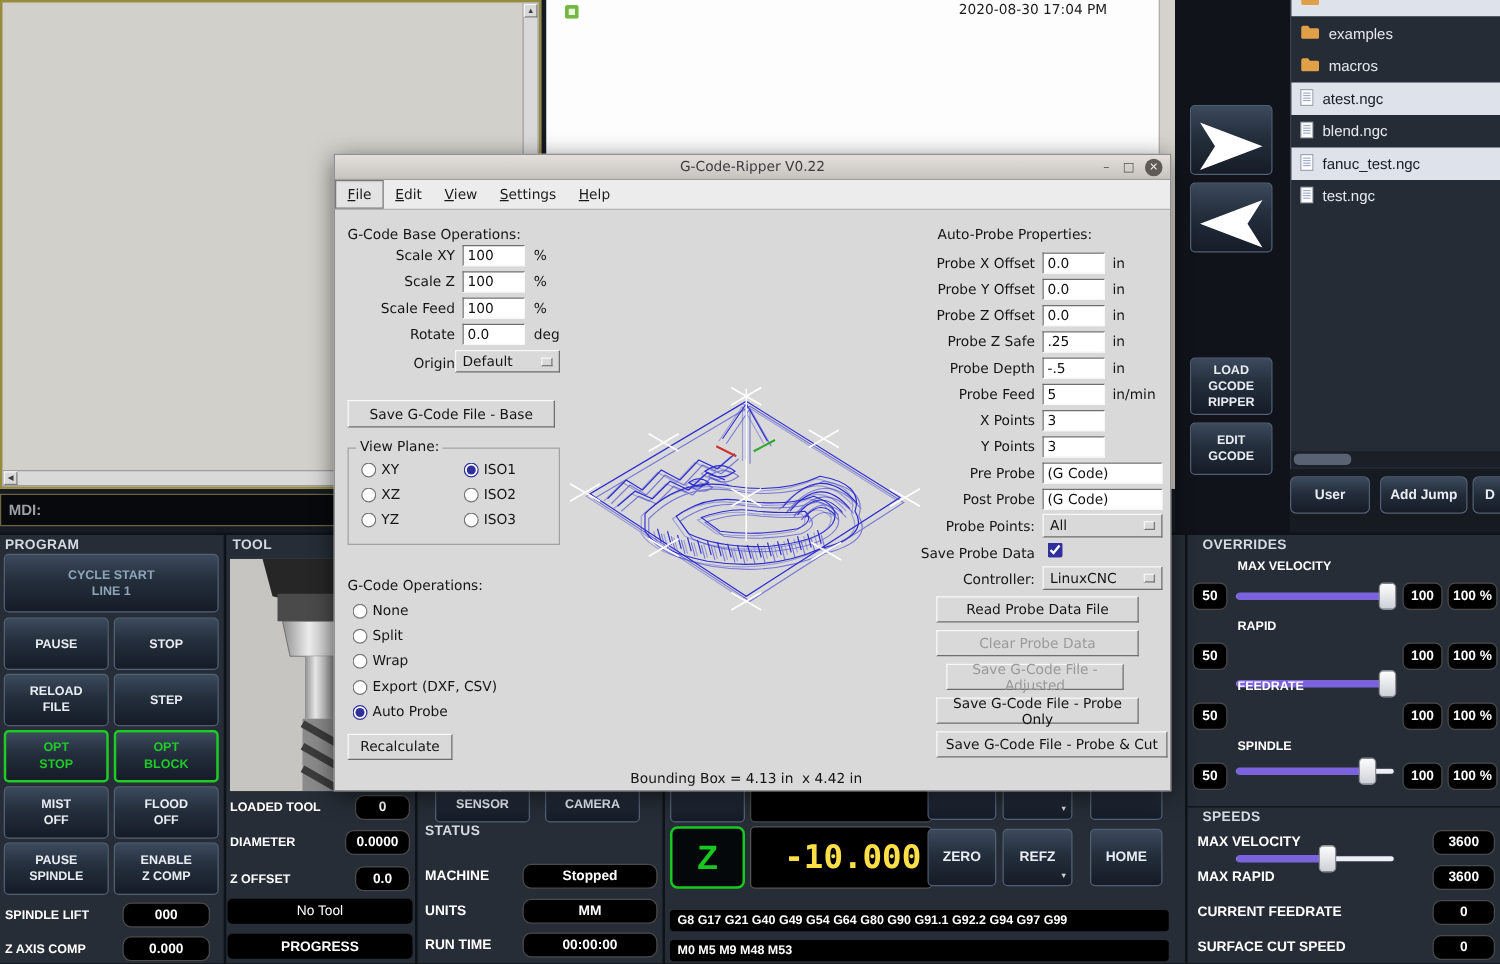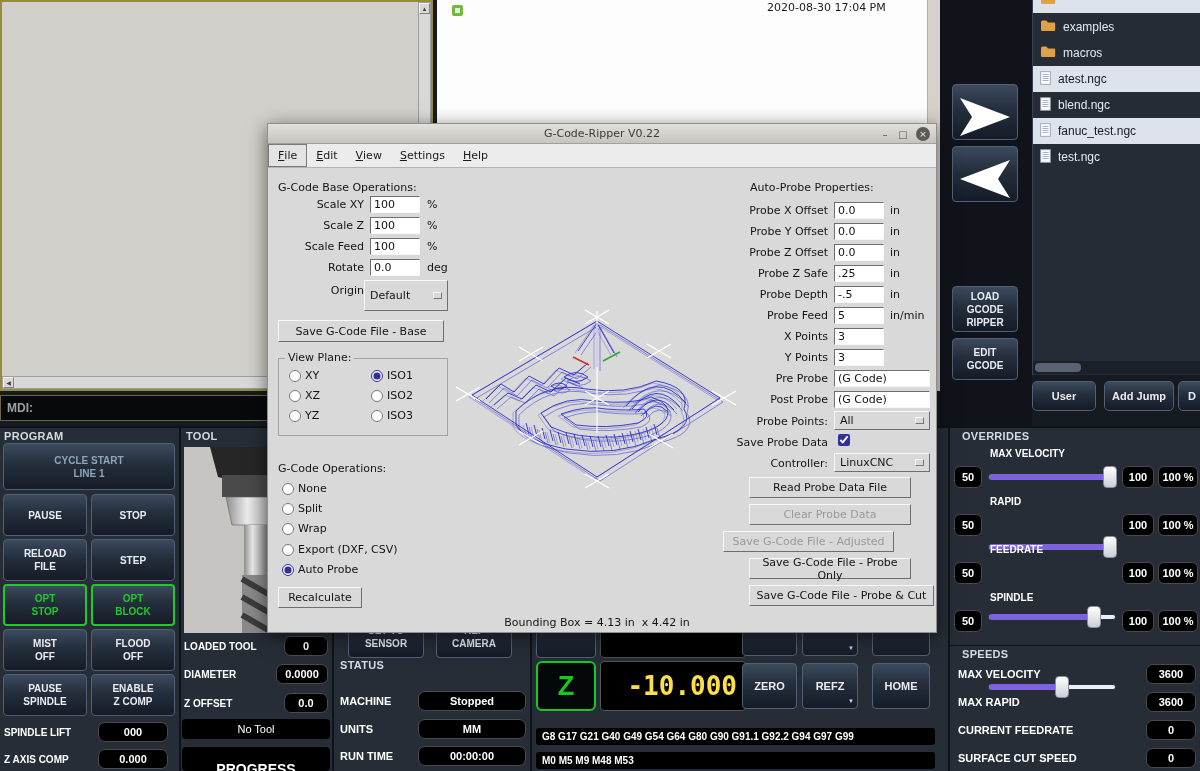--- a/index.html
+++ b/index.html
@@ -370,7 +370,7 @@
     <div class="abs dlg-label" style="left:159px;top:137px">deg</div>
 
     <div class="abs dlg-label" style="left:8px;top:160px;width:88px;text-align:right">Origin</div>
-    <div class="abs tkmenu" style="left:96px;top:156px;width:84px;height:31px">
+    <div class="abs tkmenu" style="left:96px;top:156px;width:84px;height:18px">
       <span>Default</span>
       <span class="mi"></span>
     </div>

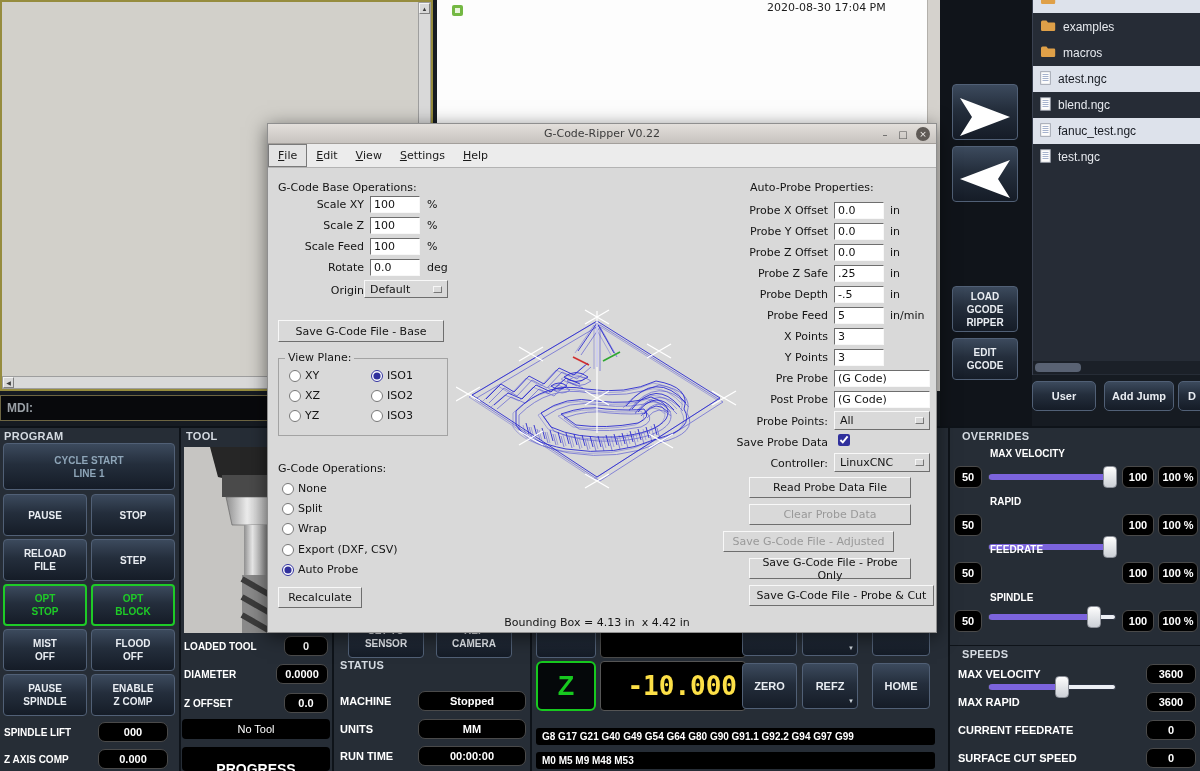--- a/index.html
+++ b/index.html
@@ -517,7 +517,7 @@
 
     <button class="abs tkbtn" style="left:481px;top:353px;width:162px;height:21px">Read Probe Data File</button>
     <button class="abs tkbtn" style="left:481px;top:380px;width:162px;height:21px" disabled="disabled">Clear Probe Data</button>
-    <button class="abs tkbtn" style="left:455px;top:407px;width:171px;height:21px" disabled="disabled">Save G-Code File - Adjusted</button>
+    <button class="abs tkbtn" style="left:489px;top:407px;width:142px;height:21px" disabled="disabled">Save G-Code File - Adjusted</button>
     <button class="abs tkbtn" style="left:481px;top:434px;width:162px;height:21px">Save G-Code File - Probe Only</button>
     <button class="abs tkbtn" style="left:481px;top:461px;width:185px;height:21px">Save G-Code File - Probe &amp; Cut</button>
   </div>

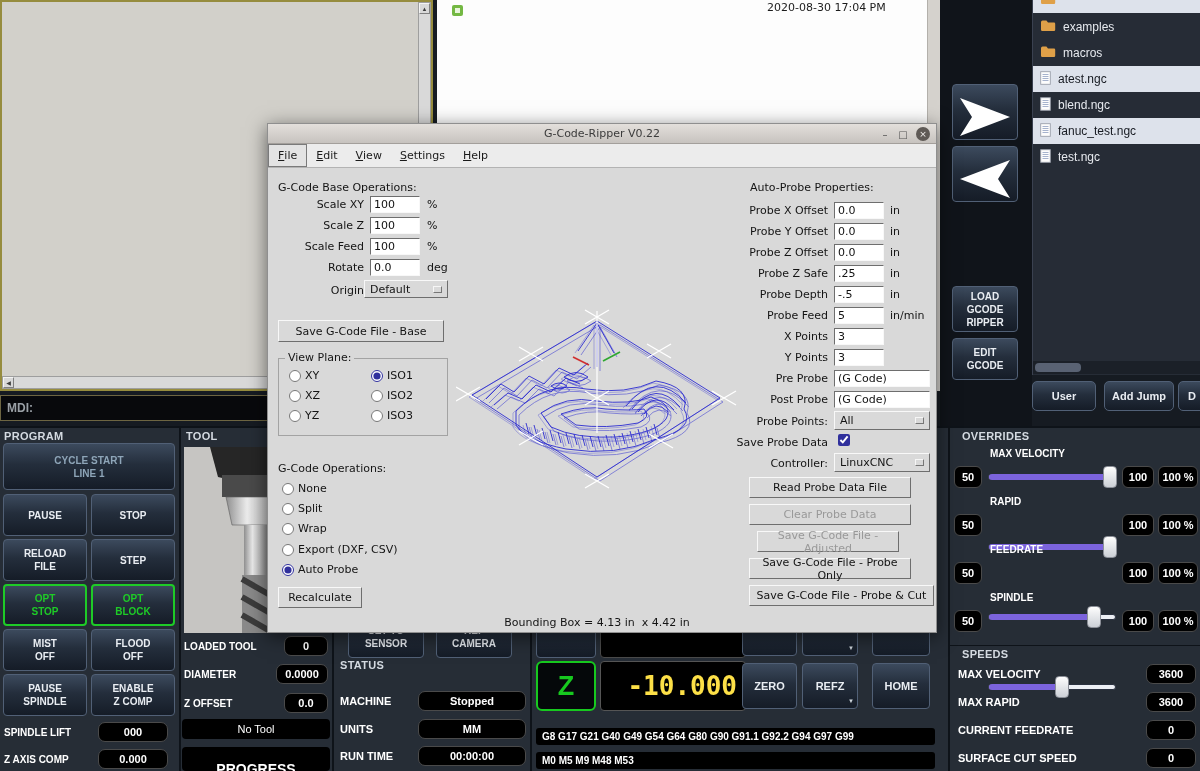--- a/index.html
+++ b/index.html
@@ -251,7 +251,7 @@
   <div class="abs lbl" style="left:184px;top:693px;height:20px">Z OFFSET</div>
   <div class="abs bb" style="left:284px;top:693px;width:44px;height:20px">0.0</div>
   <div class="abs bar" style="left:182px;top:719px;width:148px;height:20px;text-align:center;padding:0;line-height:20px;font-weight:normal;font-size:11px;border-radius:4px">No Tool</div>
-  <div class="abs bar" style="left:182px;top:747px;width:148px;height:20px;text-align:center;padding:12px;line-height:20px;font-size:14px;border-radius:4px">PROGRESS</div>
+  <div class="abs bar" style="left:182px;top:747px;width:148px;height:20px;text-align:center;padding:1px;line-height:20px;font-size:11px;border-radius:4px">PROGRESS</div>
 
   <div class="abs btn" style="left:348px;top:616px;width:76px;height:42px">SET TO
 SENSOR</div>

